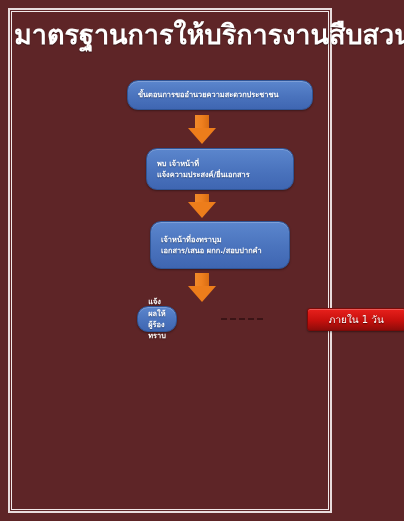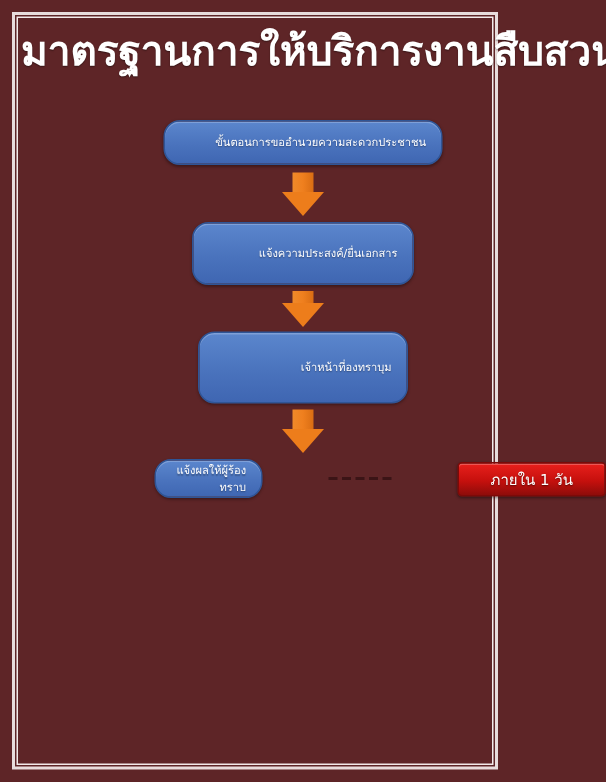--- a/index.html
+++ b/index.html
@@ -78,15 +78,16 @@
     border-radius: 11px;
     color: #ffffff;
     font-size: 7.4px;
-    font-weight: normal;
+    font-weight: bold;
     line-height: 1.55;
-    text-align: right;
+    text-align: left;
     padding: 6px 10px;
     box-shadow: 0 1px 2px rgba(0,0,0,.35), inset 0 1px 0 rgba(255,255,255,.22);
     text-shadow: 0 1px 1px rgba(0,0,0,.35);
     display: flex;
     flex-direction: column;
     justify-content: center;
+    margin-left: 36px;
   }
 
   .node.n1 { width: 186px; height: 30px; }

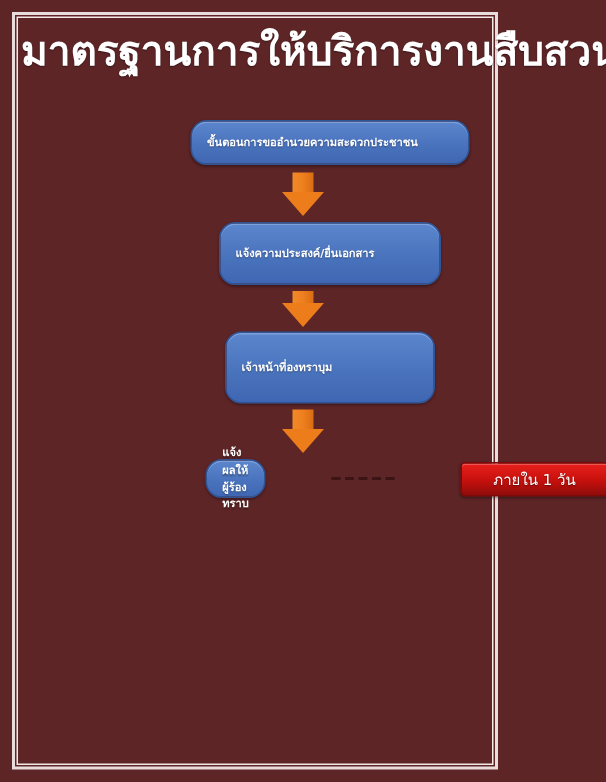--- a/index.html
+++ b/index.html
@@ -173,6 +173,7 @@
     </div>
 
     <div class="node n2">
+      <span class="node-line">พบ เจ้าหน้าที่</span>
       <span class="node-line">แจ้งความประสงค์/ยื่นเอกสาร</span>
     </div>
 

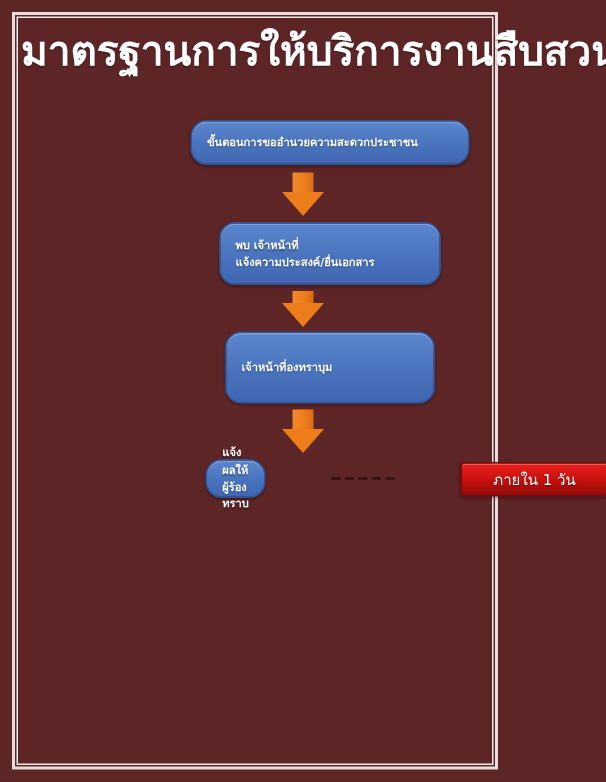--- a/index.html
+++ b/index.html
@@ -184,6 +184,7 @@
 
     <div class="node n3">
       <span class="node-line">เจ้าหน้าที่องทราบุม</span>
+      <span class="node-line">เอกสาร/เสนอ ผกก./สอบปากคำ</span>
     </div>
 
     <div class="arrow a3">

